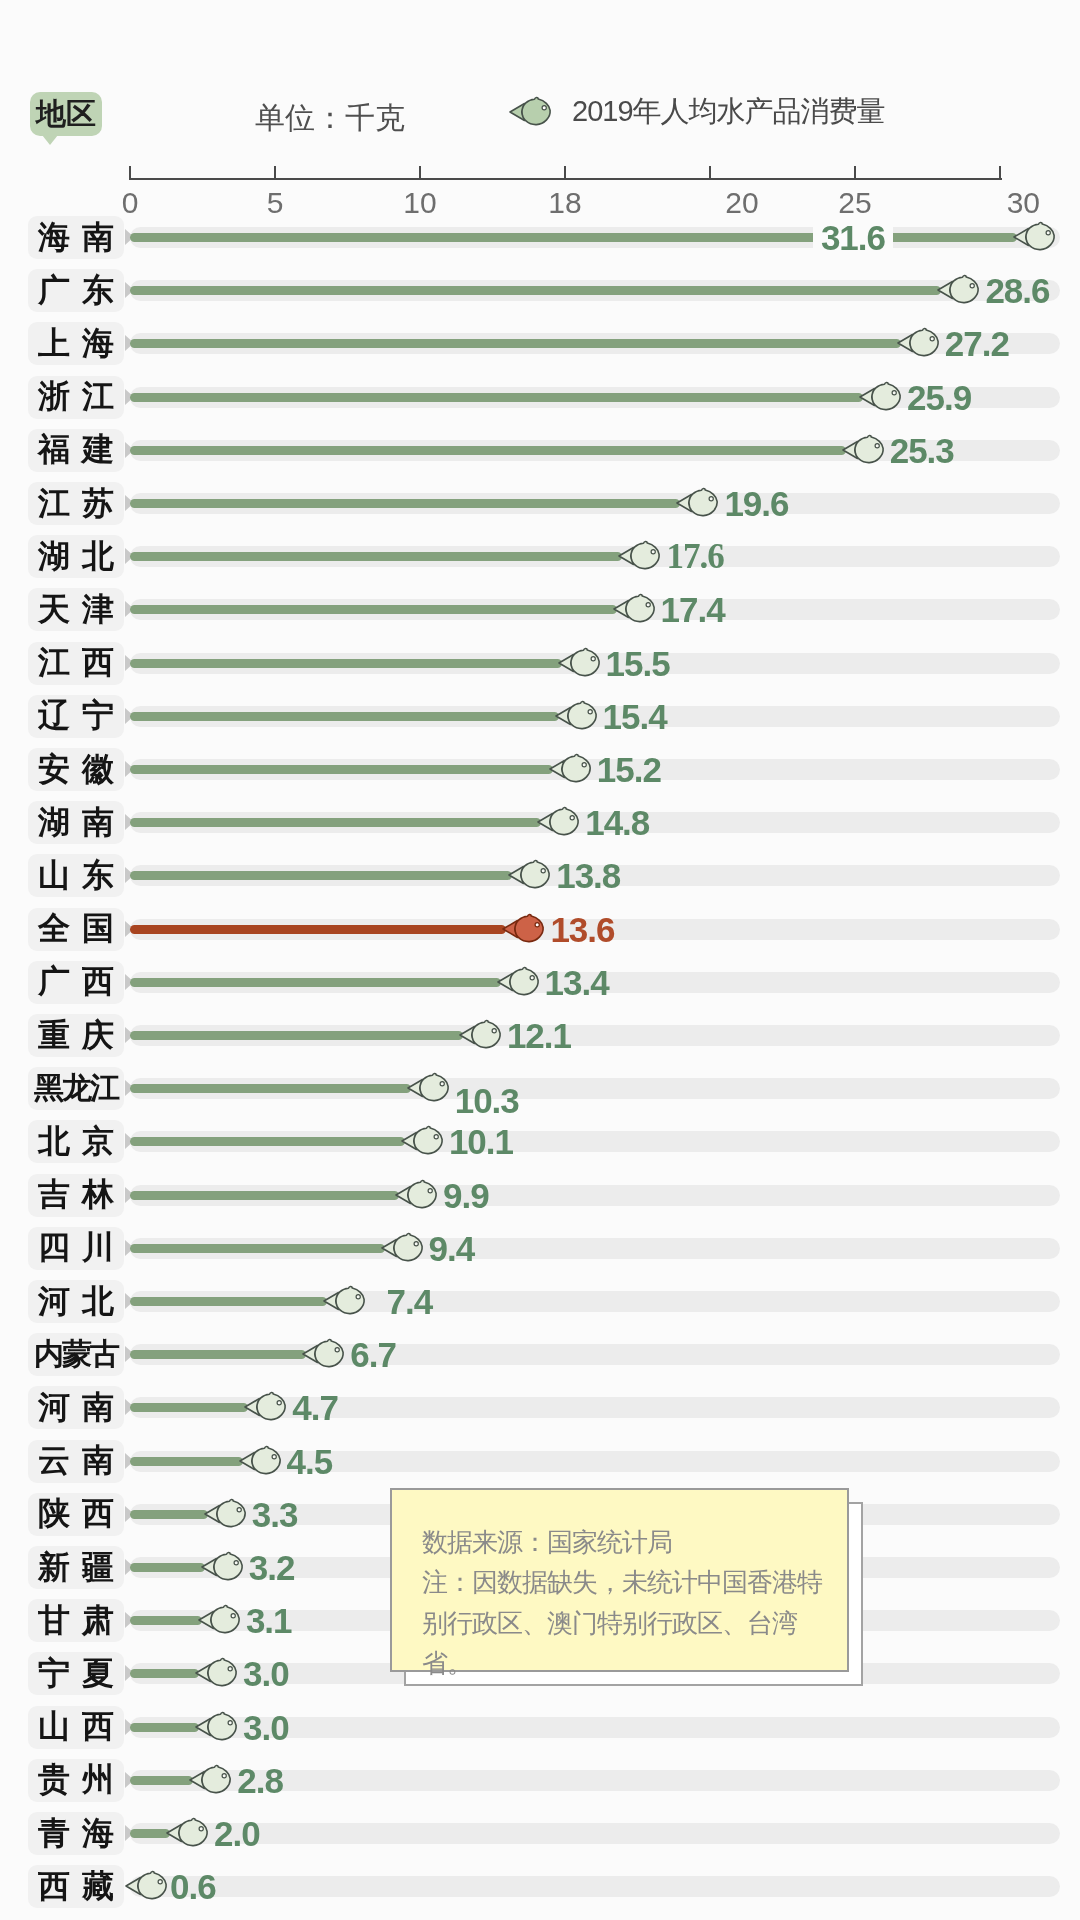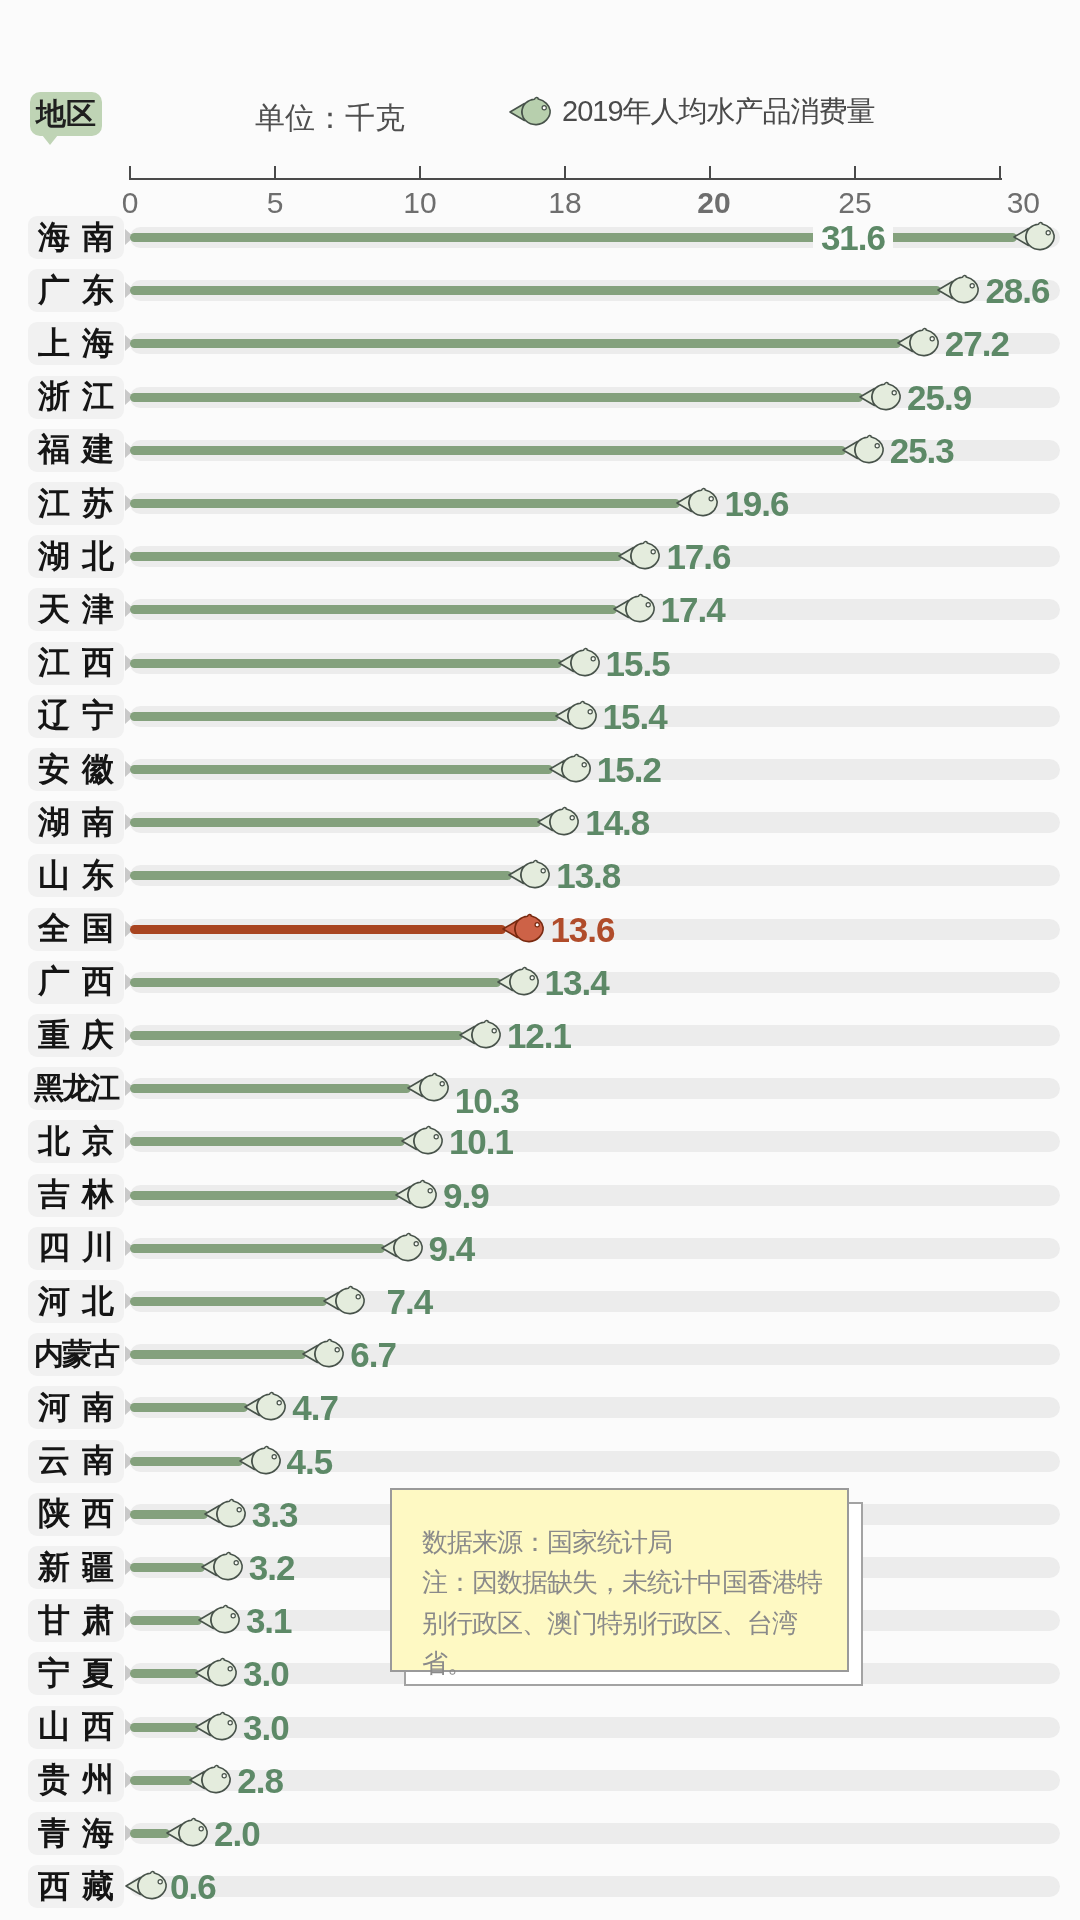--- a/index.html
+++ b/index.html
@@ -16,7 +16,7 @@
                 width:0;height:0;border-left:8px solid transparent;border-right:8px solid transparent;
                 border-top:10px solid #bfd4b5;}
   .unit-label{position:absolute;left:255px;top:98px;font-size:30px;color:#4f4f4f;}
-  .legend{position:absolute;left:508px;top:92px;display:flex;align-items:center;gap:8px;}
+  .legend{position:absolute;left:508px;top:92px;display:flex;align-items:center;gap:18px;}
   .legend-fish{width:46px;height:36px;}
   .legend-label{font-size:29px;color:#4a4a4a;letter-spacing:-1px;}
 

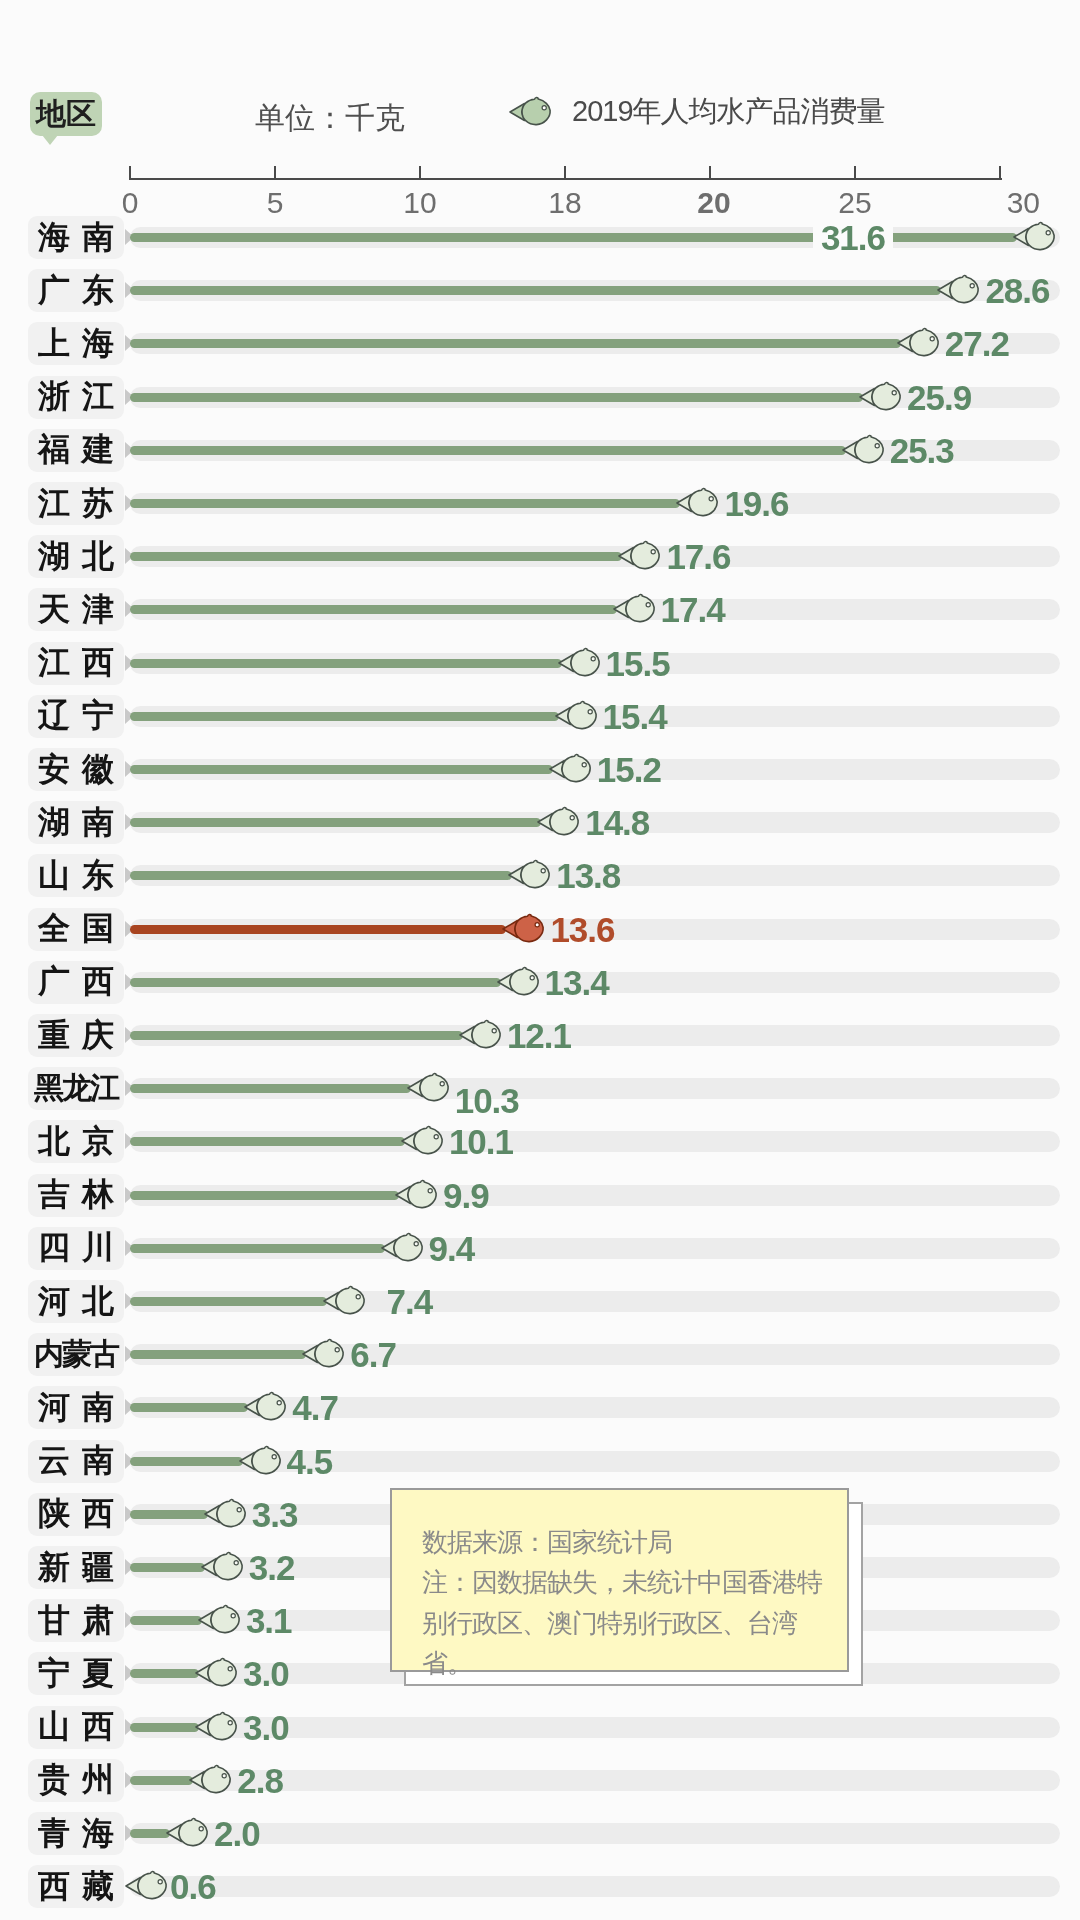--- a/index.html
+++ b/index.html
@@ -79,7 +79,7 @@
       <div class="axis-tick" style="left: 564px;"></div>
       <div class="axis-num" style="left: 565px;">18</div>
       <div class="axis-tick" style="left: 709px;"></div>
-      <div class="axis-num" style="left: 714px; font-weight: bold;">20</div>
+      <div class="axis-num" style="left: 742px;">20</div>
       <div class="axis-tick" style="left: 854px;"></div>
       <div class="axis-num" style="left: 855px;">25</div>
       <div class="axis-tick" style="left: 999px;"></div>

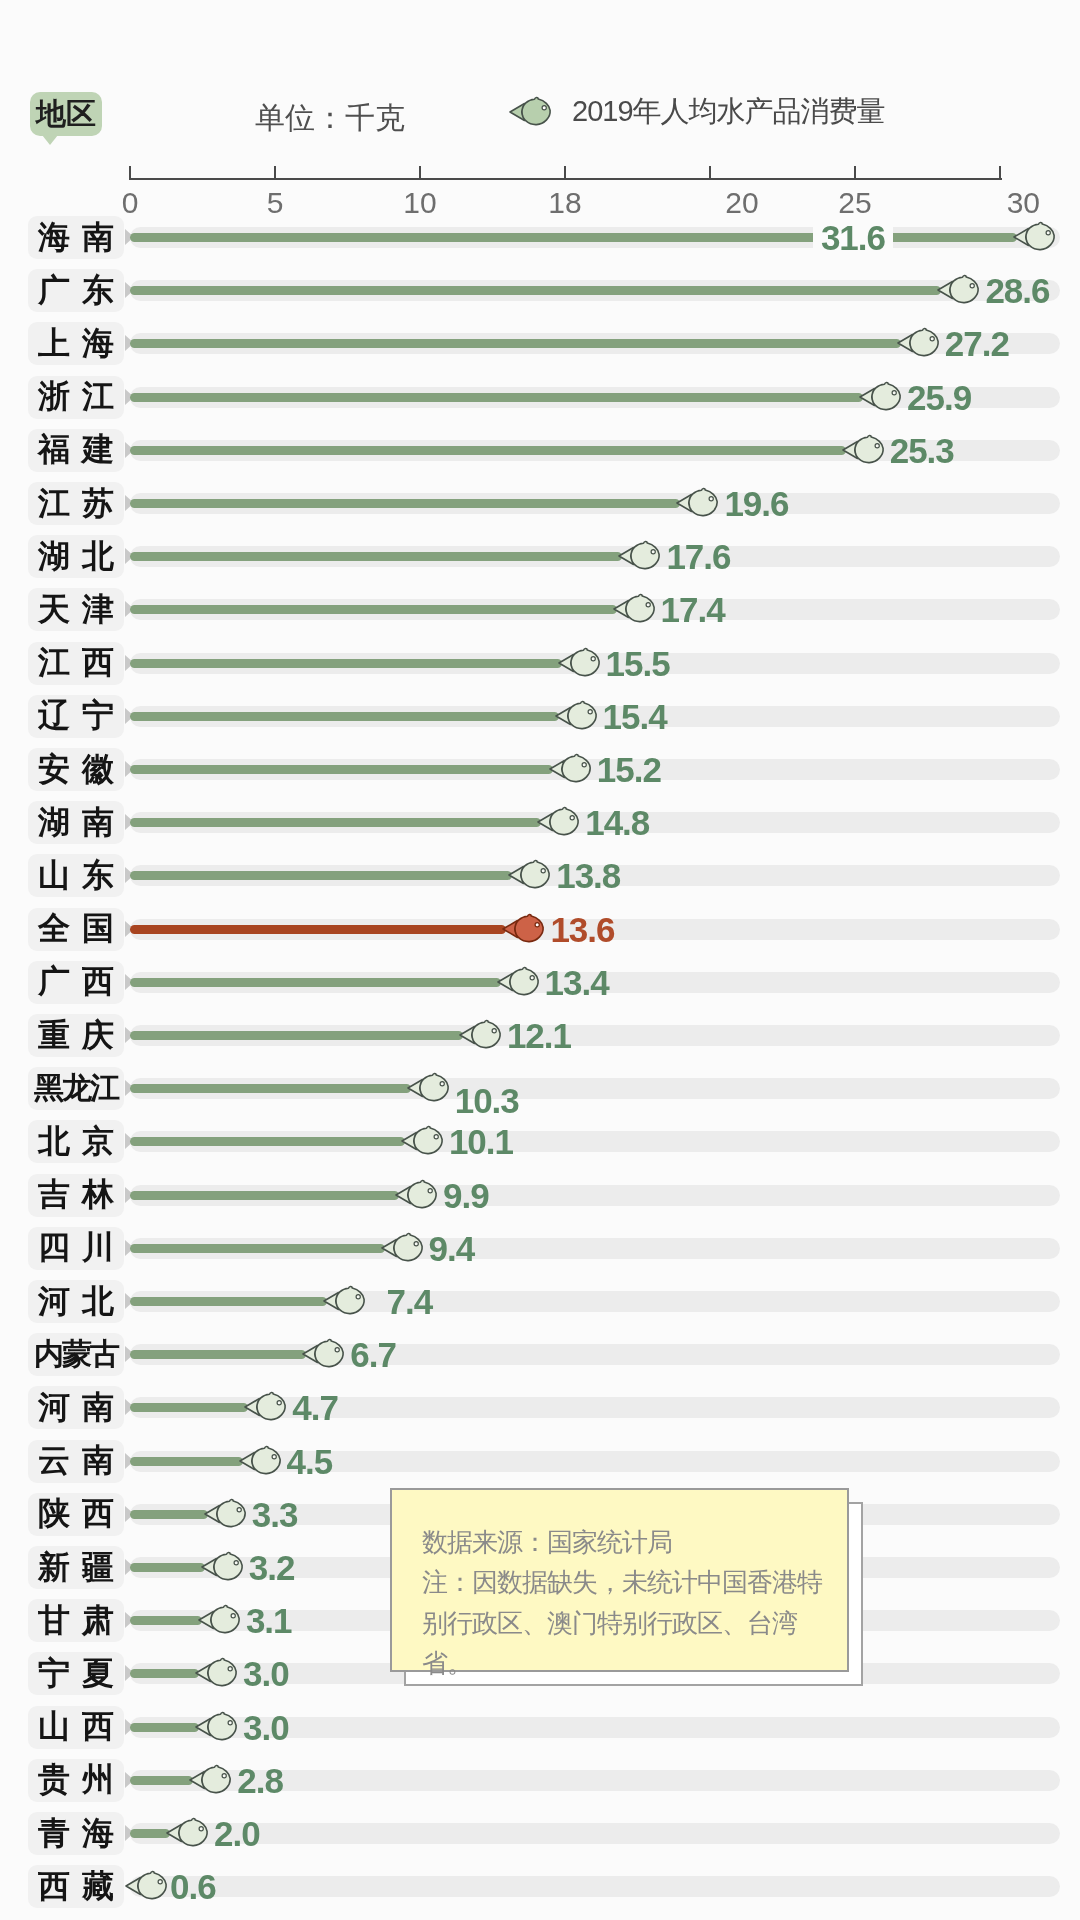--- a/index.html
+++ b/index.html
@@ -185,7 +185,7 @@
         <div class="row-pointer"></div>
         <div class="row-track"></div>
         <div class="row-bar" style="left: 130px; width: 492.4px;"></div>
-        <div class="row-value" style="left: 666.4px;">17.6</div>
+        <div class="row-value" style="left: 666.4px; font-family: Liberation Serif, serif;">17.6</div>
         <div class="row-fish" style="left: 617.4px;"><svg viewBox="0 0 46 36" width="100%" height="100%" xmlns="http://www.w3.org/2000/svg">
             <path d="M2 18 L16.5 9.5 L13.8 18 L16.5 26.5 Z" fill="#e4ecdd" stroke="#47524a" stroke-width="1.6" stroke-linejoin="round"></path>
             <path d="M14 18 C14 10.5 20 5.6 26.5 5.2 C27.3 3.2 29.9 2.7 30.3 5 C36.5 6.6 41.6 11.2 42.1 16.4 C42.7 23.2 36.5 30.2 28.5 30.6 C20.5 31 14 25.4 14 18 Z" fill="#e4ecdd" stroke="#47524a" stroke-width="1.6" stroke-linejoin="round"></path>

